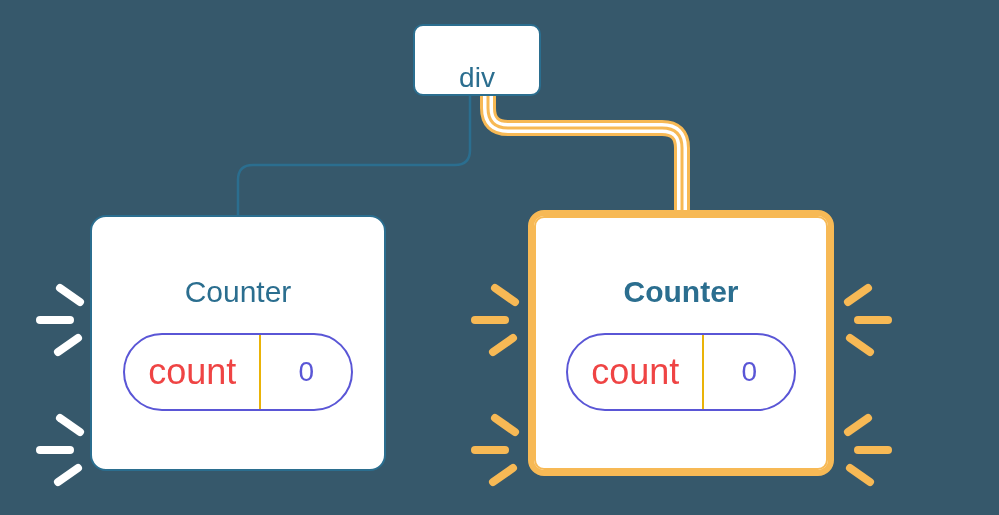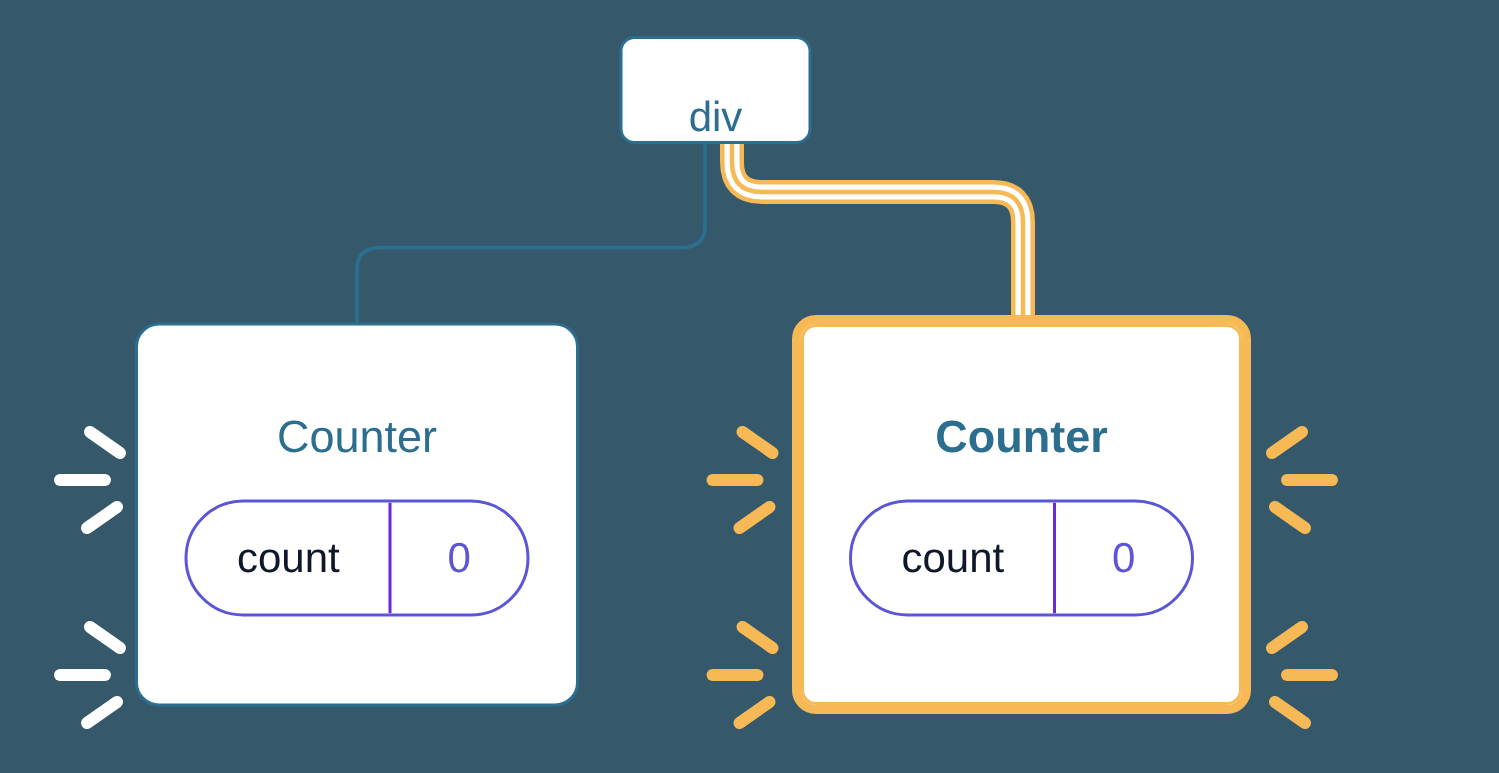--- a/index.html
+++ b/index.html
@@ -84,9 +84,9 @@
       display: flex;
       align-items: center;
       justify-content: center;
-      font-size: 28px;
-      color: #0f172a;
-      border-right: 2px solid #6d28d9;
+      font-size: 36px;
+      color: #ef4444;
+      border-right: 2px solid #eab308;
     }
     .pill-value {
       flex: 1;

